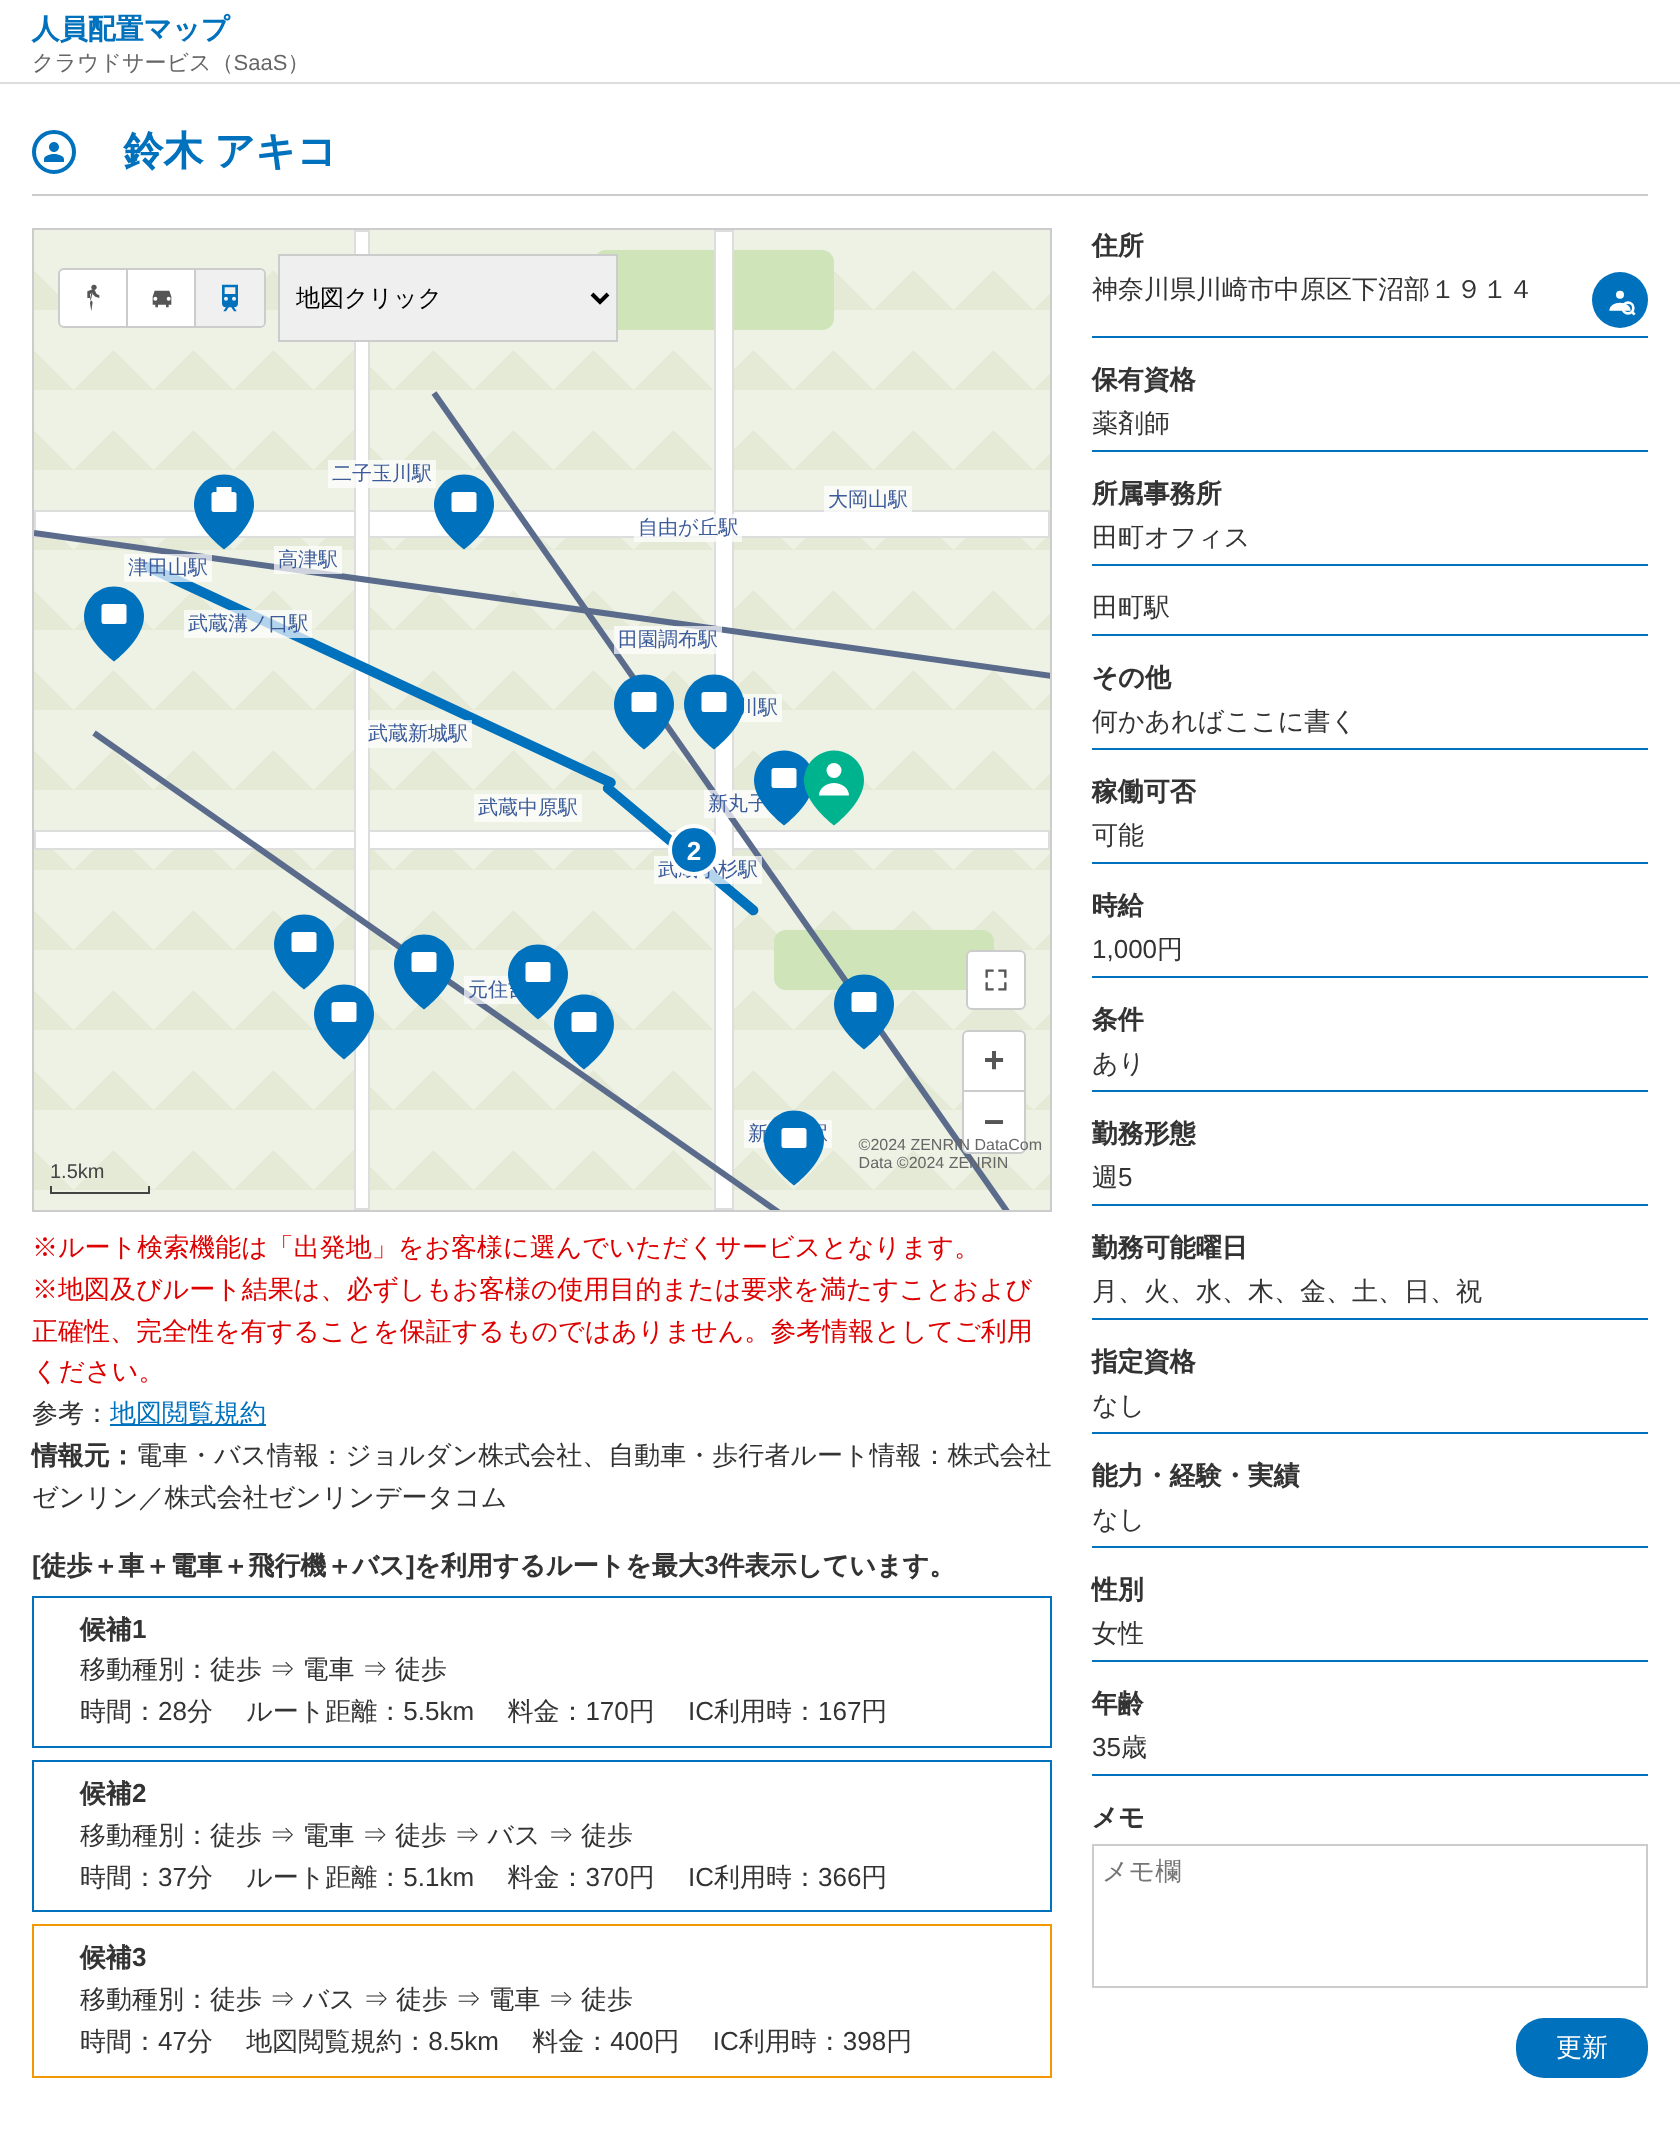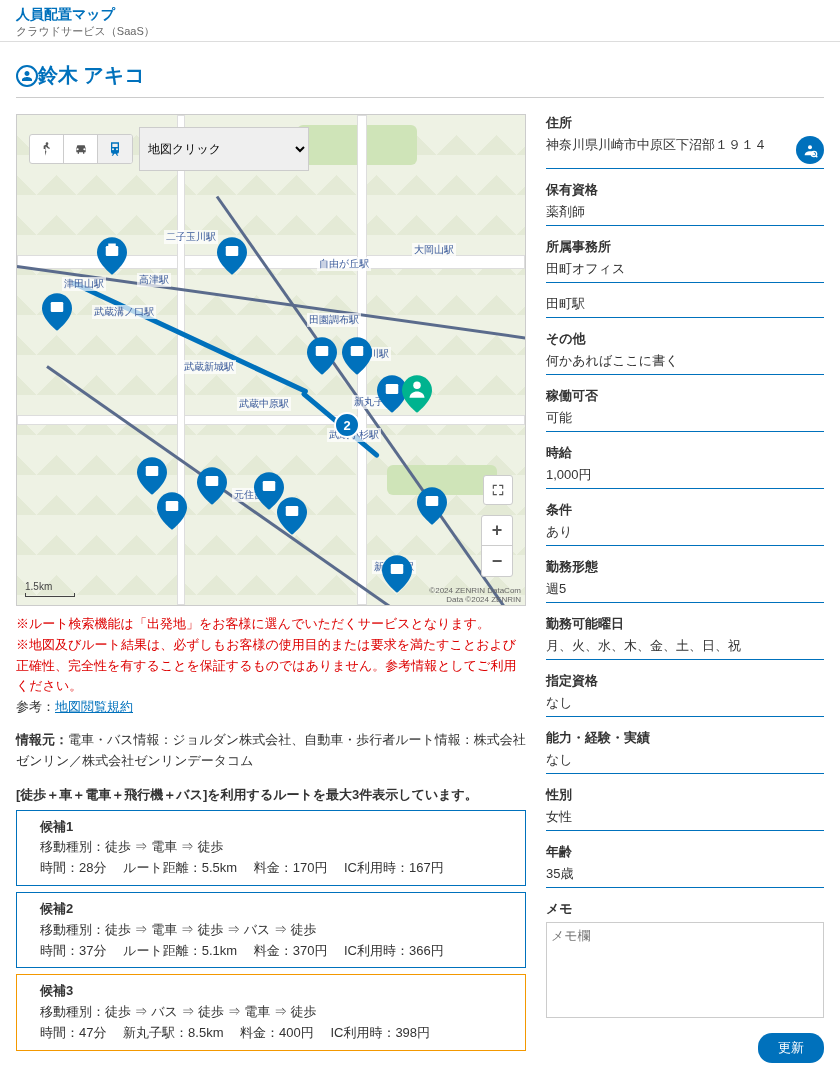--- a/index.html
+++ b/index.html
@@ -8,7 +8,7 @@
 .header-title { color: #0071BC; font-weight: bold; font-size: 14px; }
 .header-sub { color: #666; font-size: 11px; }
 .container { padding: 20px 16px; }
-.person-row { display: flex; align-items: center; gap: 0; border-bottom: 1px solid #ccc; padding-bottom: 8px; margin-bottom: 16px; }
+.person-row { display: flex; align-items: center; gap: 24px; border-bottom: 1px solid #ccc; padding-bottom: 8px; margin-bottom: 16px; }
 .person-icon-wrap { width: 22px; height: 22px; border: 2px solid #0071BC; border-radius: 50%; display: flex; align-items: center; justify-content: center; }
 .person-icon { width: 12px; height: 12px; fill: #0071BC; }
 .person-name { color: #0071BC; font-size: 20px; font-weight: bold; }

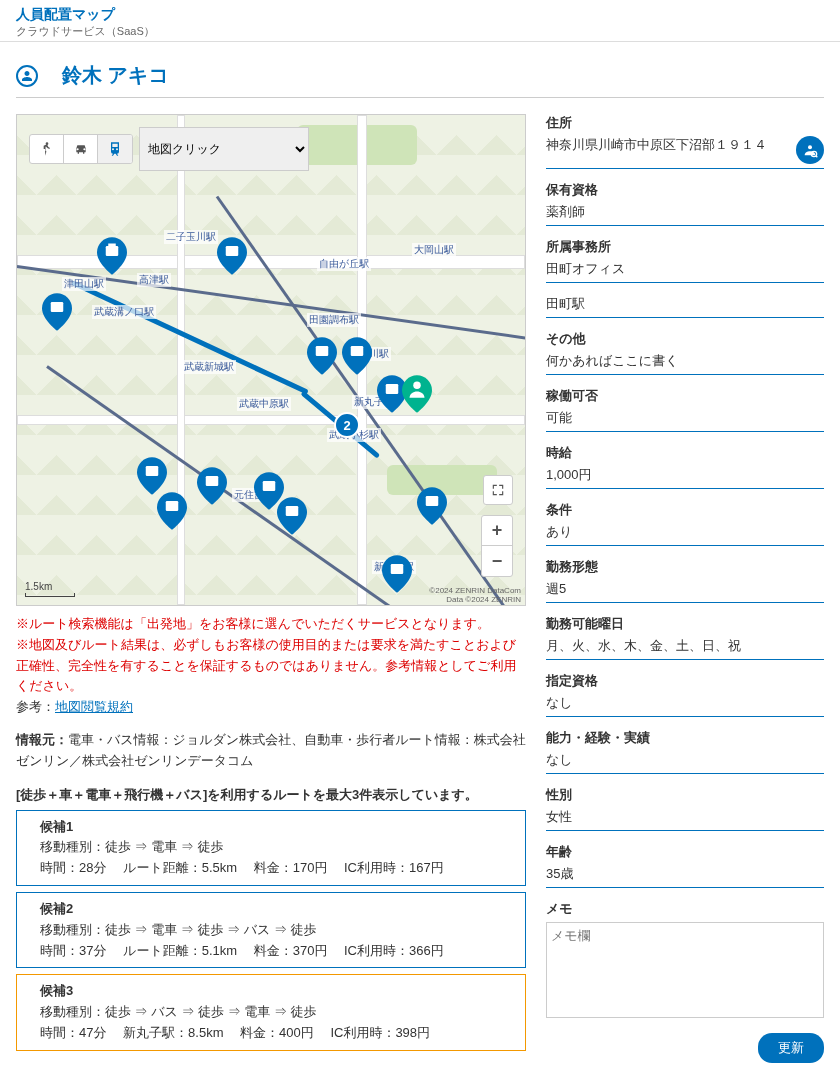--- a/index.html
+++ b/index.html
@@ -57,7 +57,7 @@
 .zoom-btn:first-child{border-bottom:1px solid #ccc;}
 .scale{position:absolute;bottom:8px;left:8px;font-size:10px;color:#444;}
 .scale-bar{width:50px;height:4px;border:1px solid #444;border-top:none;margin-top:1px;}
-.attrib{position:absolute;bottom:0;right:4px;font-size:8px;color:#666;text-align:right;line-height:1.1;}
+.attrib{position:absolute;bottom:18px;right:4px;font-size:8px;color:#666;text-align:left;line-height:1.1;}
 .notice{font-size:13px;line-height:1.6;margin-top:8px;}
 .red{color:#d00;}
 .link{color:#0071BC;}

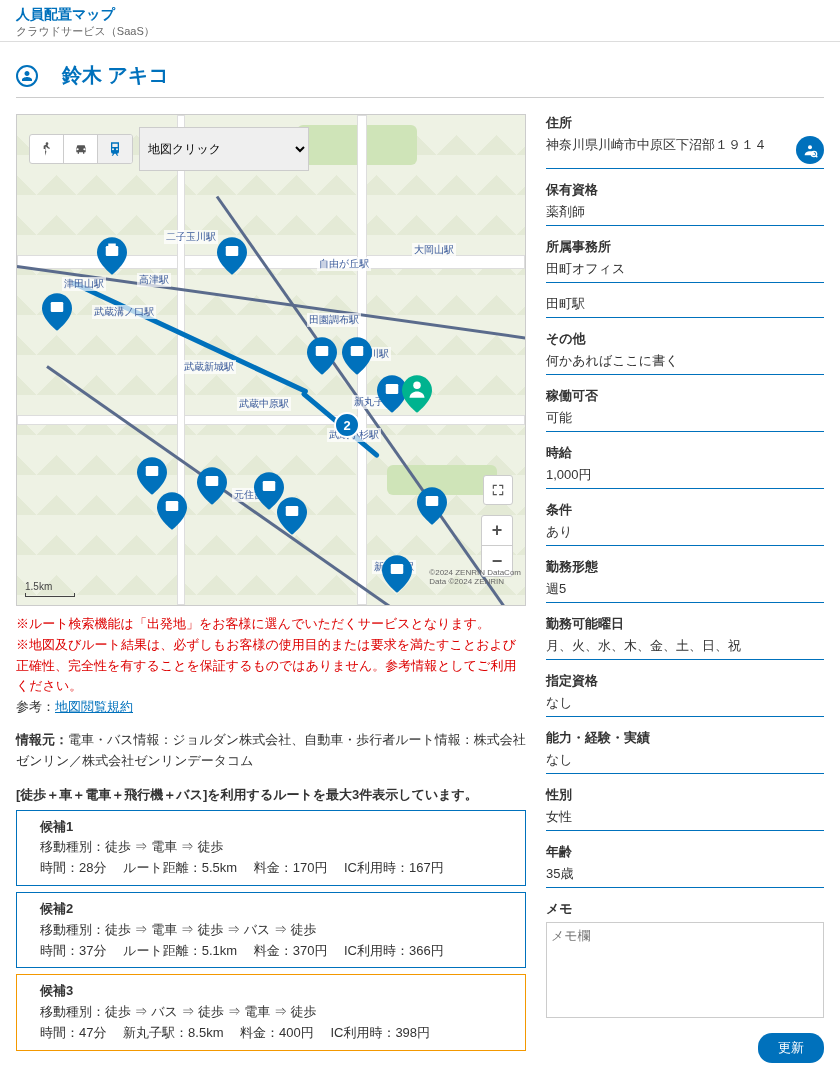--- a/index.html
+++ b/index.html
@@ -233,7 +233,7 @@
         <div class="red">※ルート検索機能は「出発地」をお客様に選んでいただくサービスとなります。</div>
         <div class="red">※地図及びルート結果は、必ずしもお客様の使用目的または要求を満たすことおよび正確性、完全性を有することを保証するものではありません。参考情報としてご利用ください。</div>
         <div><span>参考：</span><a href="#" class="link">地図閲覧規約</a></div>
-        <div style="margin-top:12px"><b>情報元：</b><span>電車・バス情報：ジョルダン株式会社、自動車・歩行者ルート情報：株式会社ゼンリン／株式会社ゼンリンデータコム</span></div>
+        <div style=""><b>情報元：</b><span>電車・バス情報：ジョルダン株式会社、自動車・歩行者ルート情報：株式会社ゼンリン／株式会社ゼンリンデータコム</span></div>
       </div>
 
       <div class="route-head">[徒歩＋車＋電車＋飛行機＋バス]を利用するルートを最大3件表示しています。</div>

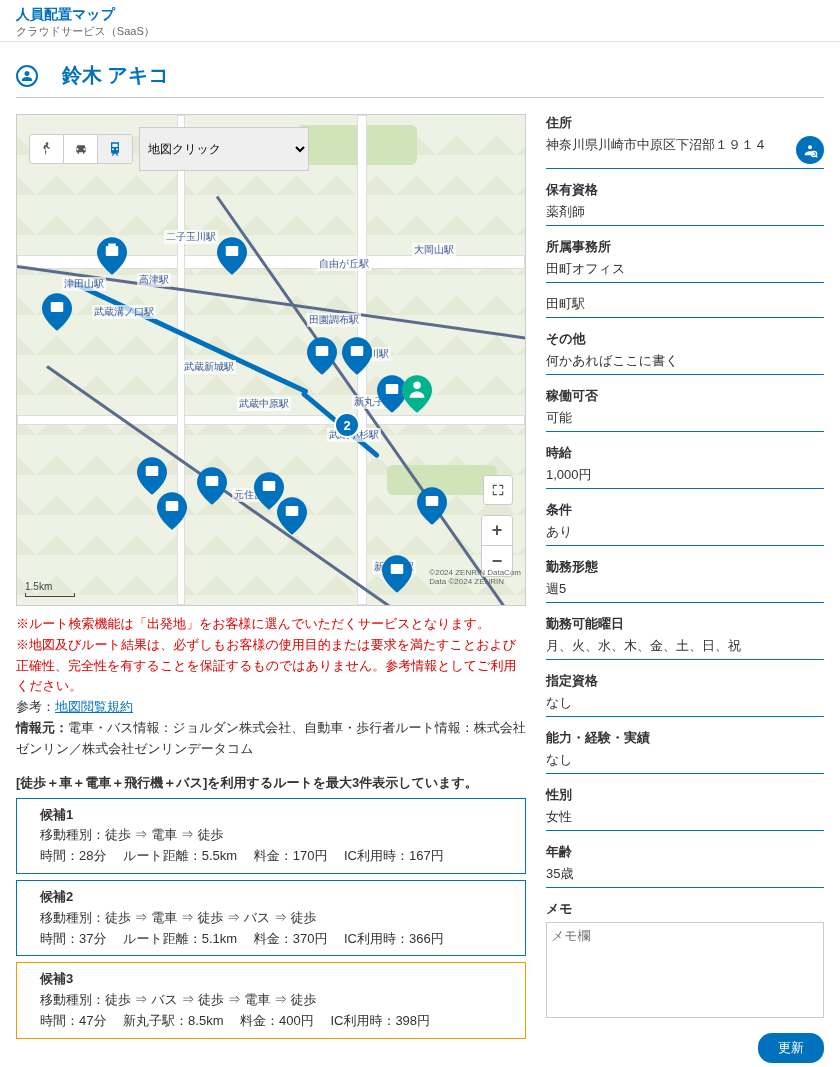--- a/index.html
+++ b/index.html
@@ -72,7 +72,7 @@
 .addr-text{flex:1;}
 .addr-icon{width:28px;height:28px;background:#0071BC;border-radius:50%;display:flex;align-items:center;justify-content:center;flex-shrink:0;}
 .addr-icon svg{width:16px;height:16px;fill:#fff;}
-.memo-box{width:100%;height:96px;border:1px solid #ccc;padding:4px;font-size:13px;resize:none;font-family:inherit;}
+.memo-box{width:100%;height:72px;border:1px solid #ccc;padding:4px;font-size:13px;resize:none;font-family:inherit;}
 .btn-row{display:flex;justify-content:flex-end;margin-top:10px;}
 .btn-update{background:#0071BC;color:#fff;border:none;padding:6px 20px;border-radius:14px;font-size:13px;cursor:pointer;}
 </style>

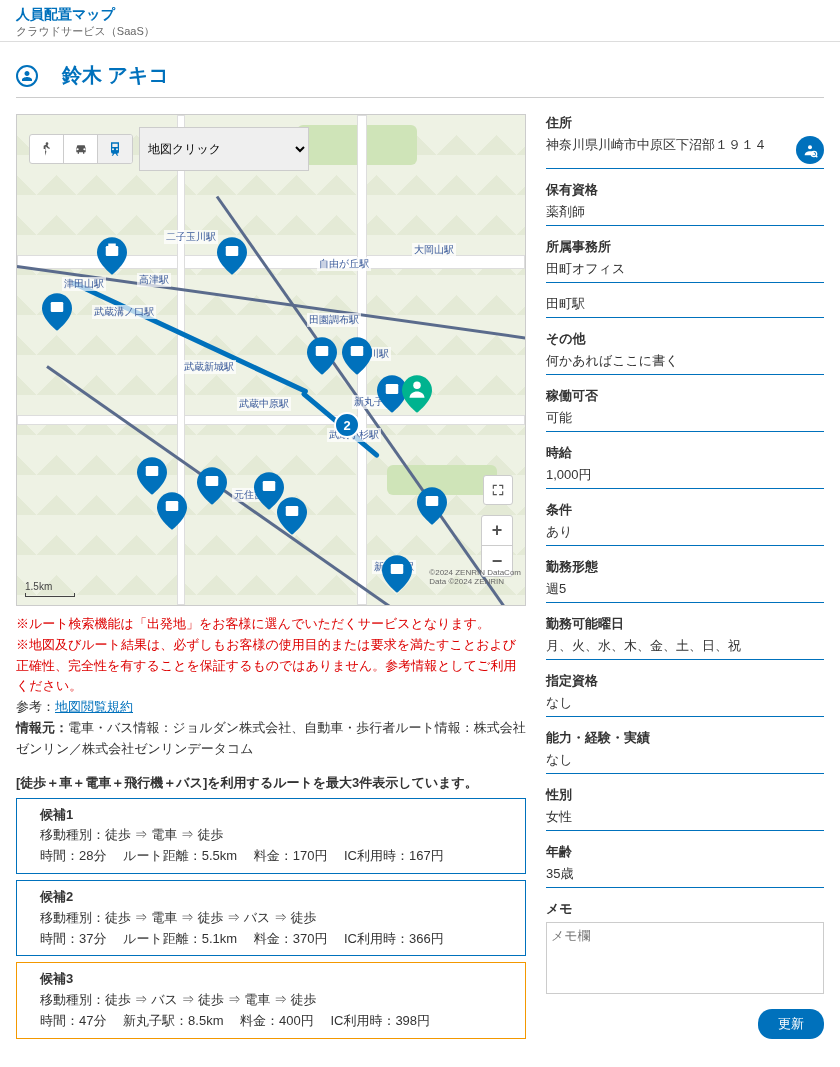--- a/index.html
+++ b/index.html
@@ -251,7 +251,7 @@
       <div class="candidate selected">
         <div class="cand-title">候補3</div>
         <div>移動種別：徒歩 ⇒ バス ⇒ 徒歩 ⇒ 電車 ⇒ 徒歩</div>
-        <div>時間：47分　 新丸子駅：8.5km　 料金：400円　 IC利用時：398円</div>
+        <div>時間：47分　 地図閲覧規約：8.5km　 料金：400円　 IC利用時：398円</div>
       </div>
     </div>
 

